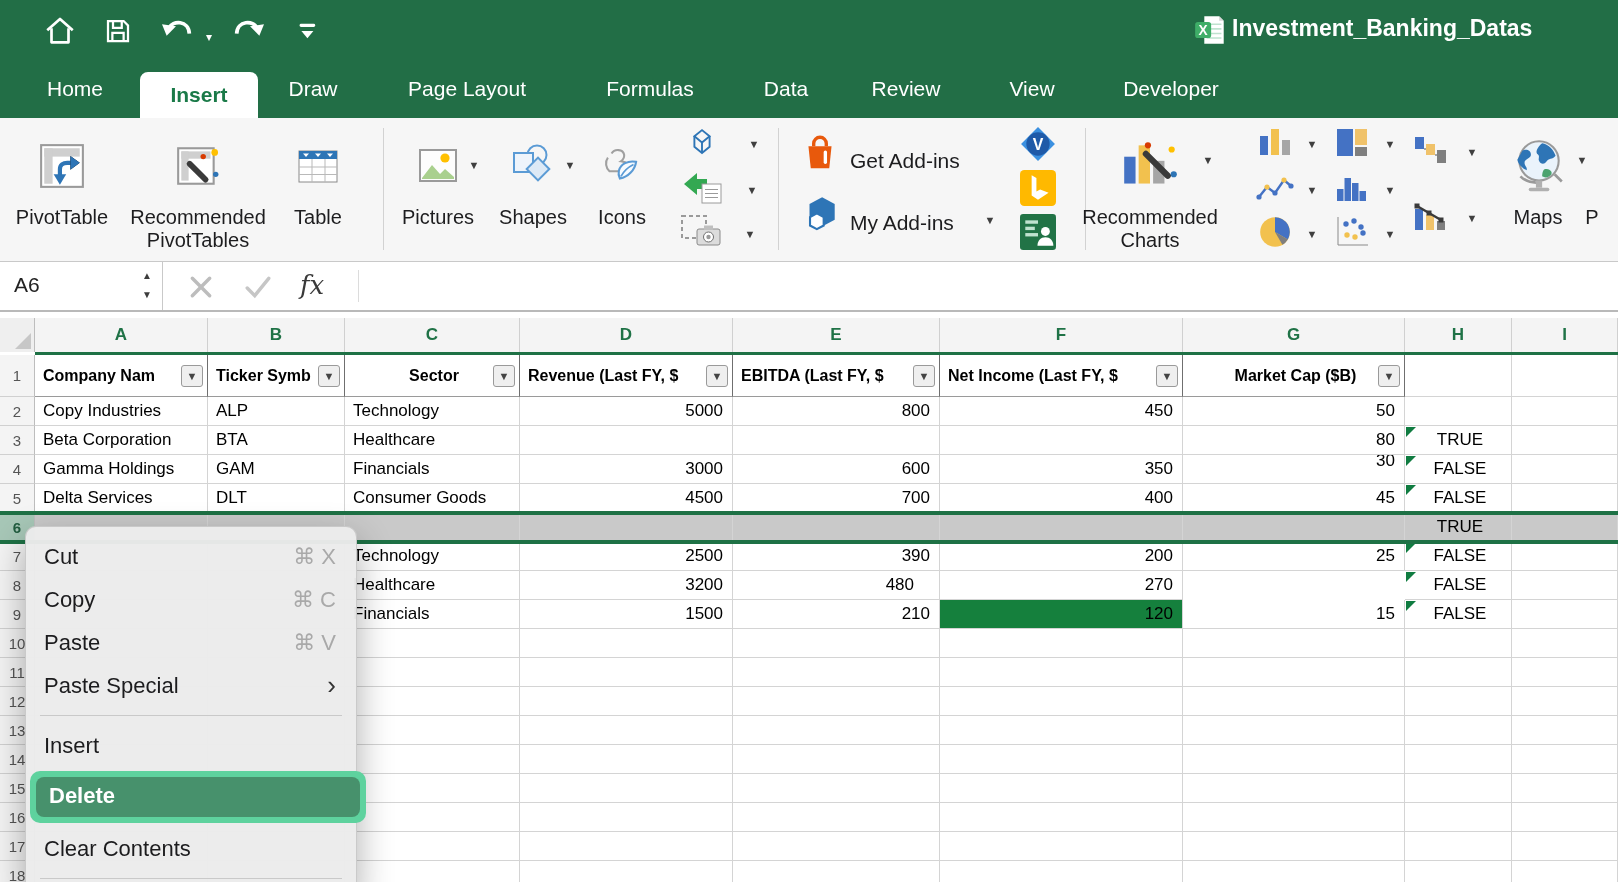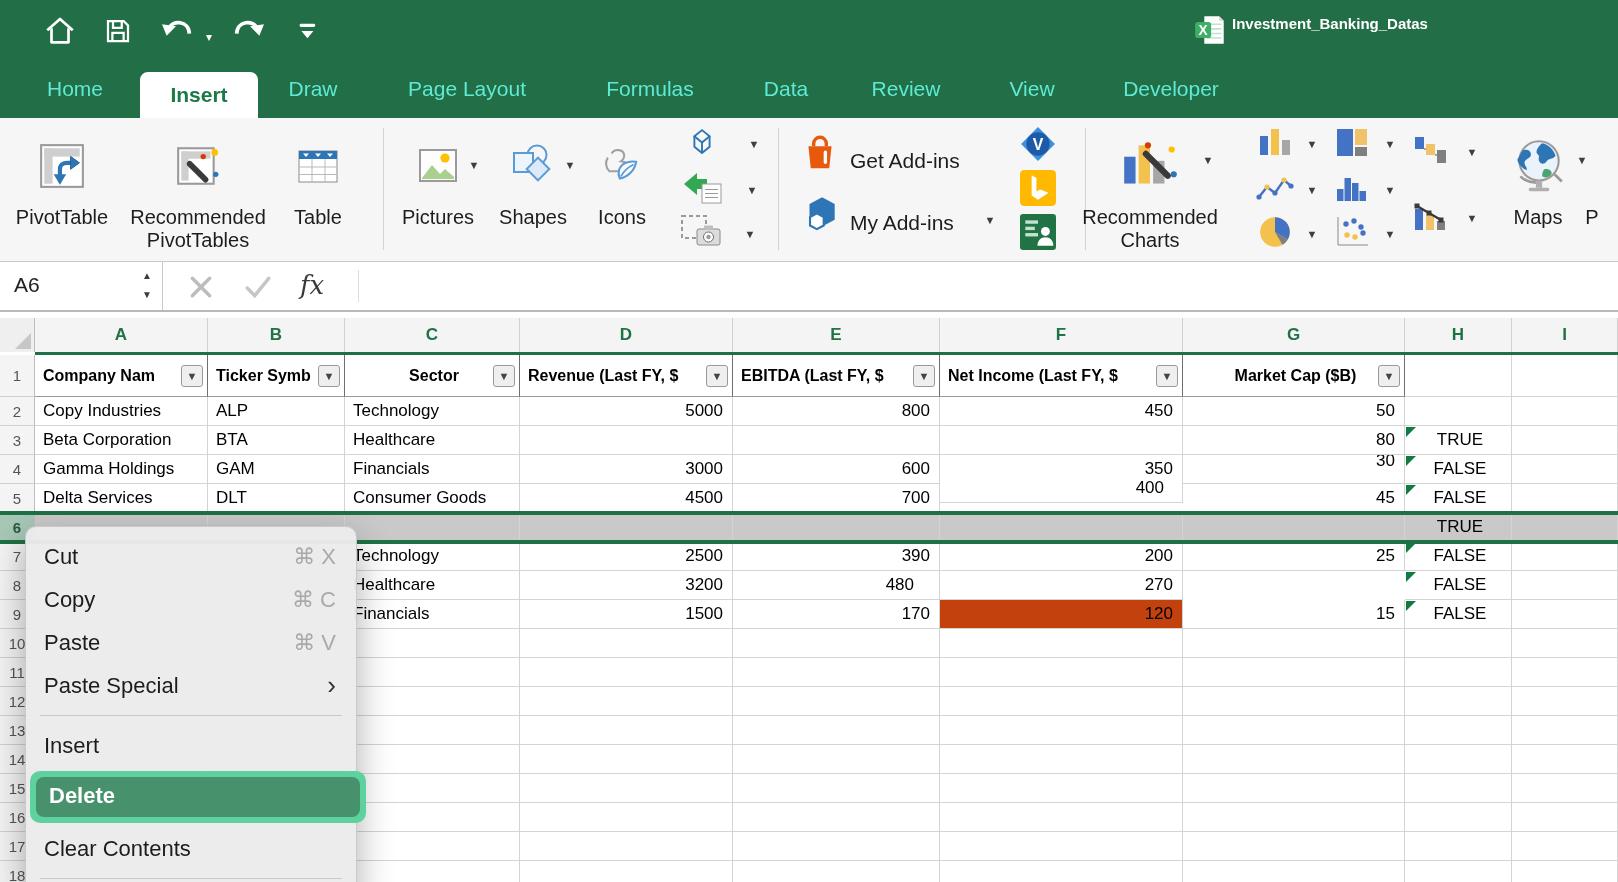--- a/index.html
+++ b/index.html
@@ -12,7 +12,7 @@
   #titlebar { position:absolute; left:0; top:0; width:1618px; height:60px; background:#226e46; }
   .qa-btn { position:absolute; top:14px; width:40px; height:34px; display:flex; align-items:center; justify-content:center; cursor:pointer; }
   .qa-caret { color:#fff; font-size:12px; position:absolute; }
-  #doc-title { position:absolute; top:15px; color:#fff; font-size:15px; font-weight:bold; white-space:nowrap; }
+  #doc-title { position:absolute; top:15px; color:#fff; font-size:23px; font-weight:bold; white-space:nowrap; }
 
   
   #tabbar { position:absolute; left:0; top:60px; width:1618px; height:58px; background:#226e46; }

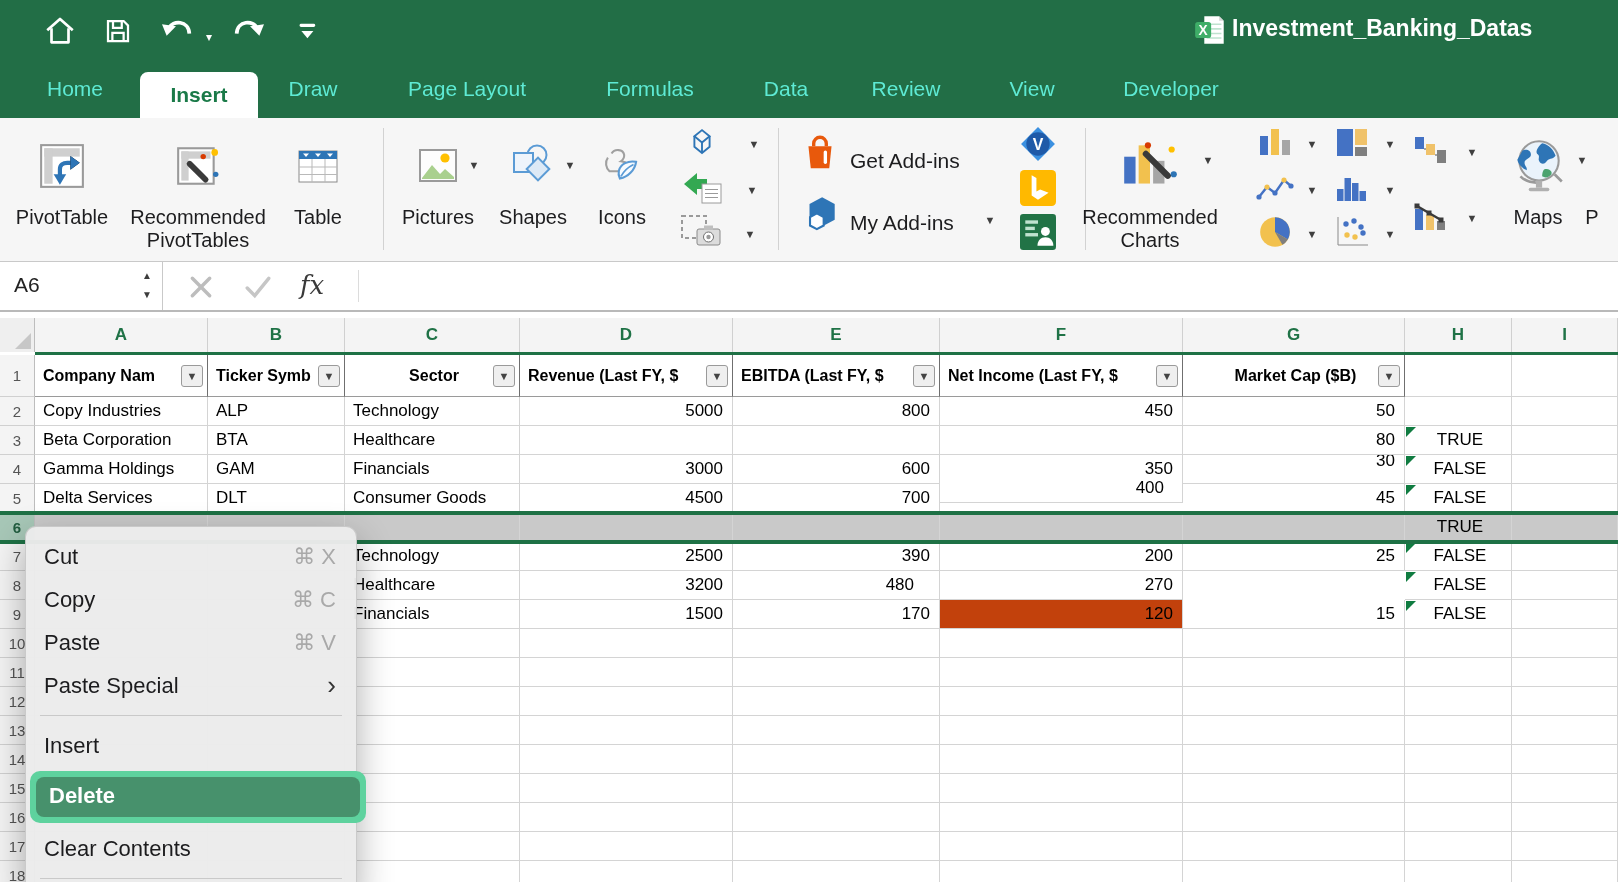--- a/index.html
+++ b/index.html
@@ -17,7 +17,7 @@
   
   #tabbar { position:absolute; left:0; top:60px; width:1618px; height:58px; background:#226e46; }
   .tab { position:absolute; top:0; height:58px; display:flex; align-items:center; justify-content:center;
-    color:#5eead4; font-size:21px; font-weight:500; cursor:pointer; }
+    color:#ffffff; font-size:21px; font-weight:500; cursor:pointer; }
   .tab.active { background:#fff; color:#1a7a48; font-weight:bold; border-radius:8px 8px 0 0; top:12px; height:46px; }
 
   

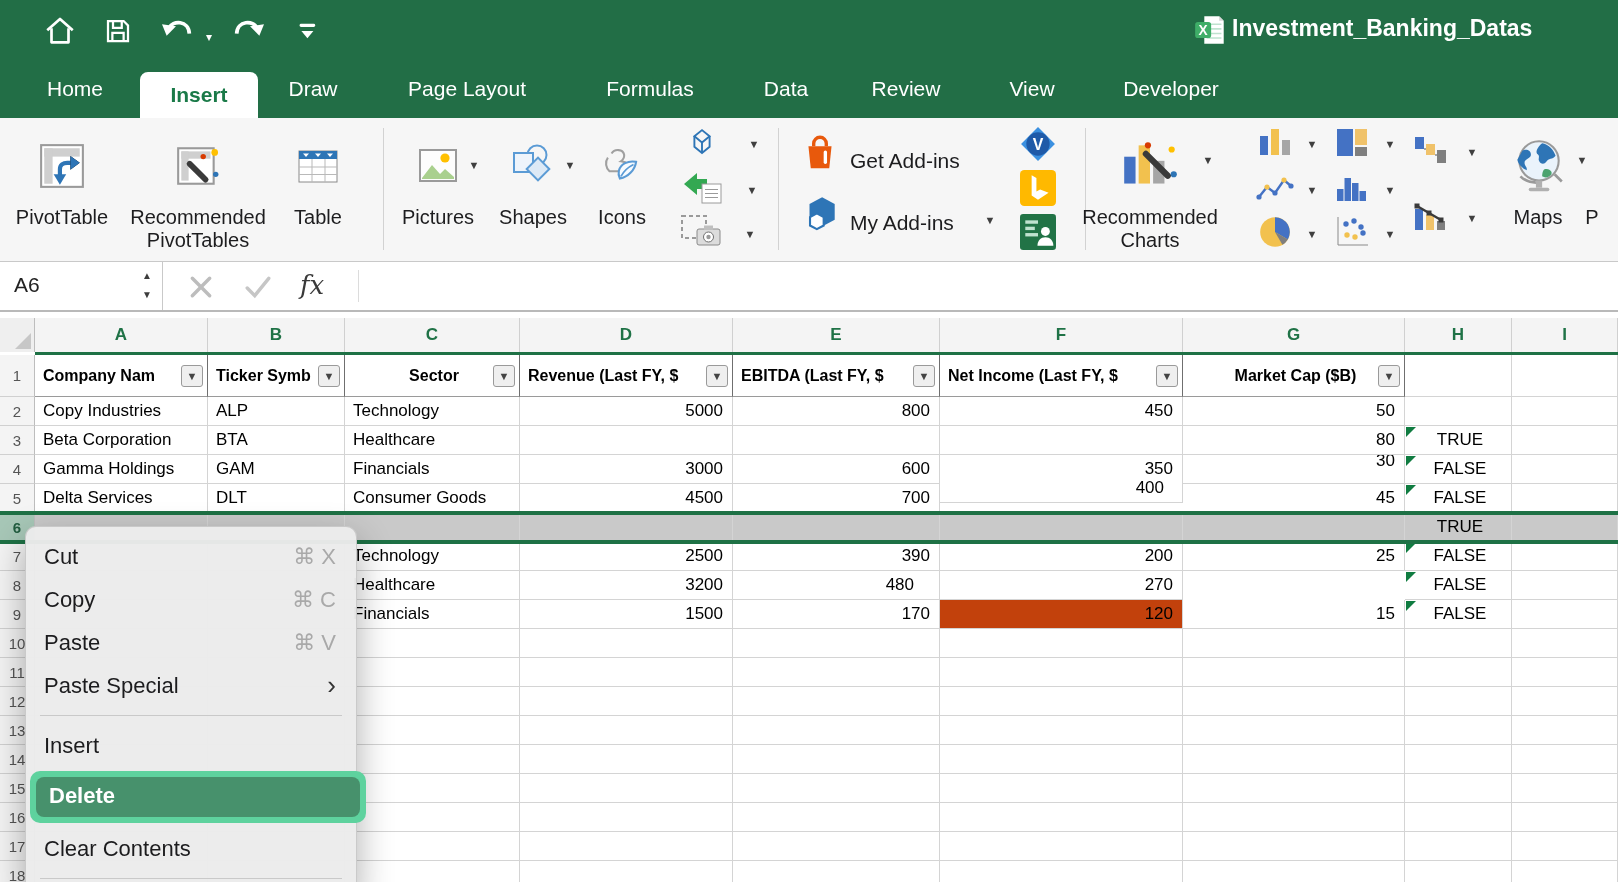--- a/index.html
+++ b/index.html
@@ -548,7 +548,7 @@
       <div class="cell" style="left: 733px; top: 166px; width: 207px; height: 29px; background: rgb(255, 255, 255); justify-content: flex-end; padding: 0px 9px 0px 4px;">
         <span>700</span>
       </div>
-      <div class="cell" style="left: 940px; top: 156px; width: 243px; height: 29px; background: rgb(255, 255, 255); justify-content: flex-end; padding: 0px 18px 0px 4px;">
+      <div class="cell" style="left: 940px; top: 166px; width: 243px; height: 29px; background: rgb(255, 255, 255); justify-content: flex-end; padding: 0px 9px 0px 4px;">
         <span>400</span>
       </div>
       <div class="cell" style="left: 1183px; top: 166px; width: 222px; height: 29px; background: rgb(255, 255, 255); justify-content: flex-end; padding: 0px 9px 0px 4px;">

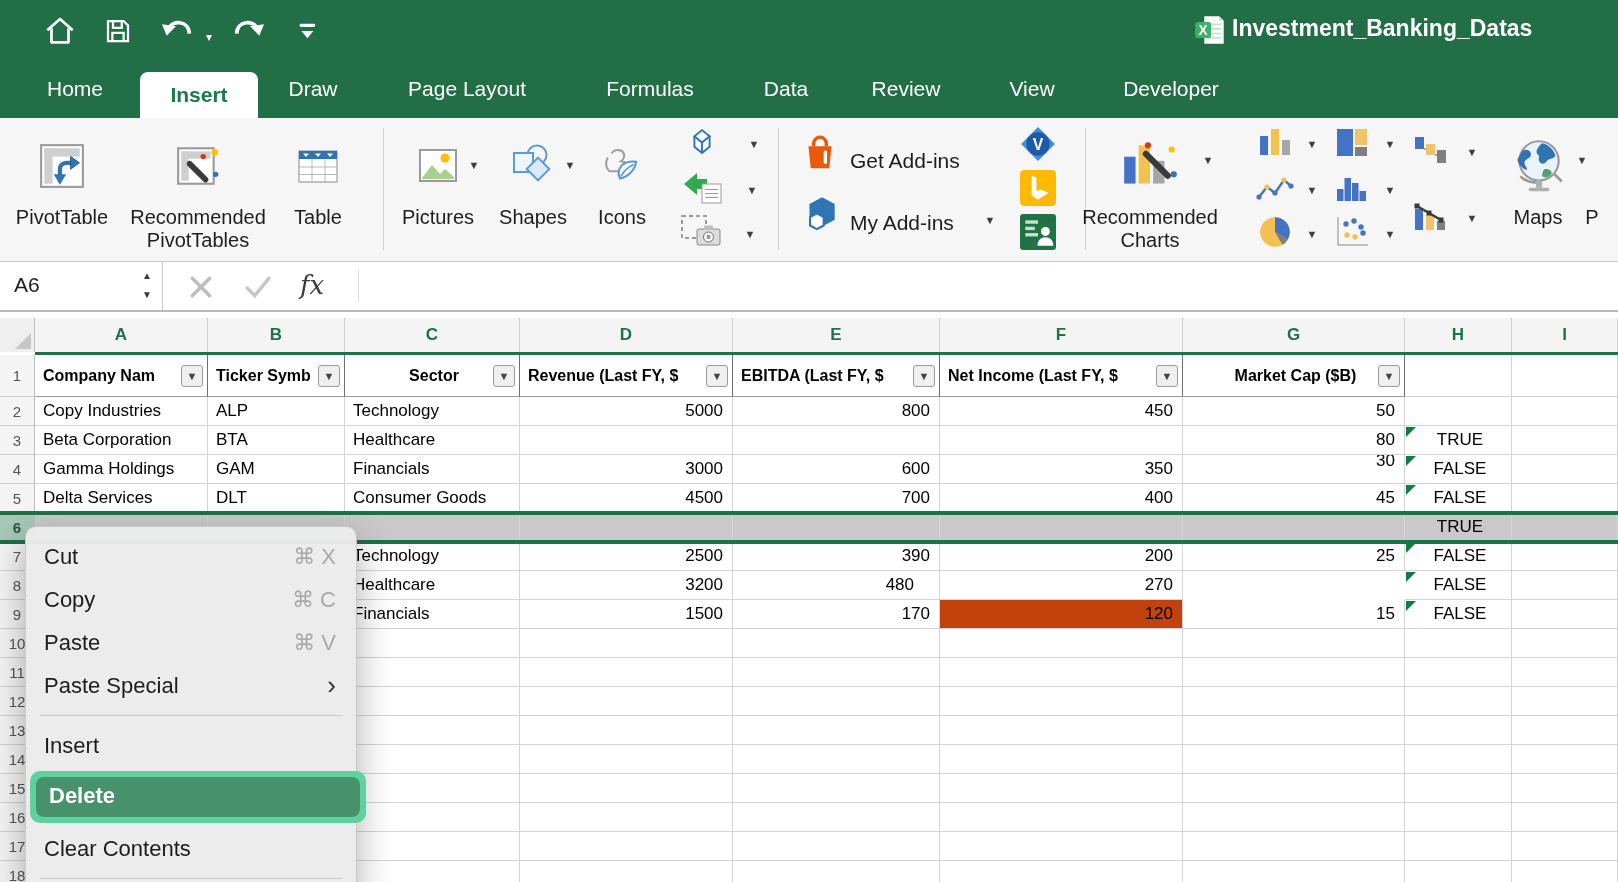--- a/index.html
+++ b/index.html
@@ -654,7 +654,7 @@
         <span>1500</span>
       </div>
       <div class="cell" style="left: 733px; top: 282px; width: 207px; height: 29px; background: rgb(255, 255, 255); justify-content: flex-end; padding: 0px 9px 0px 4px;">
-        <span>170</span>
+        <span>210</span>
       </div>
       <div class="cell" style="left: 940px; top: 282px; width: 243px; height: 29px; background: #c2410c; justify-content: flex-end; padding: 0px 9px 0px 4px;">
         <span>120</span>

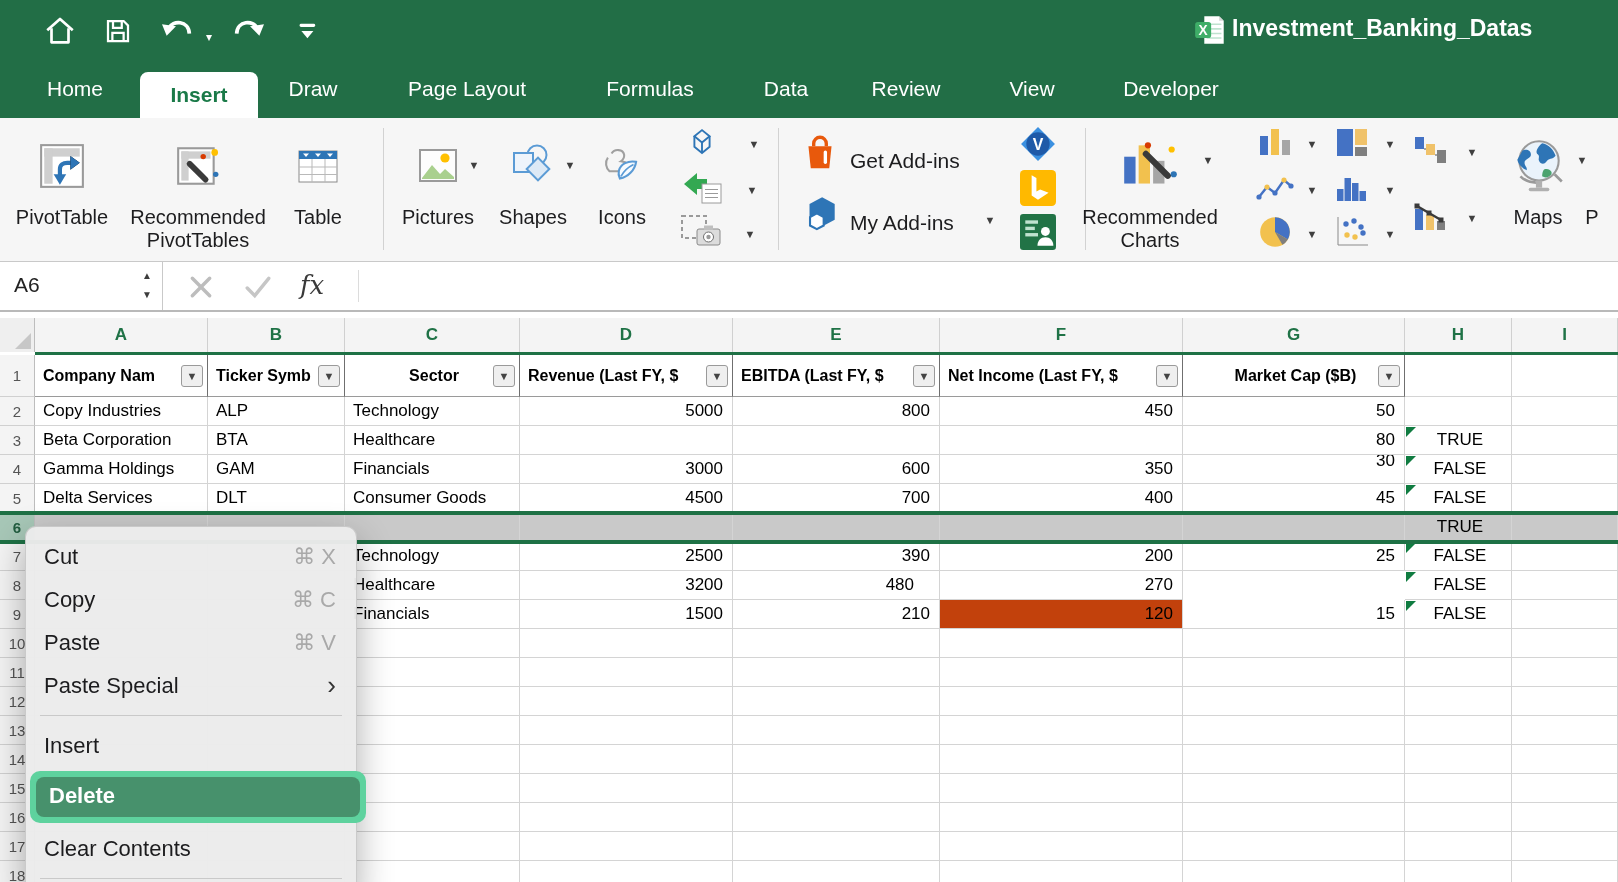--- a/index.html
+++ b/index.html
@@ -656,7 +656,7 @@
       <div class="cell" style="left: 733px; top: 282px; width: 207px; height: 29px; background: rgb(255, 255, 255); justify-content: flex-end; padding: 0px 9px 0px 4px;">
         <span>210</span>
       </div>
-      <div class="cell" style="left: 940px; top: 282px; width: 243px; height: 29px; background: #c2410c; justify-content: flex-end; padding: 0px 9px 0px 4px;">
+      <div class="cell" style="left: 940px; top: 282px; width: 243px; height: 29px; background: #15803d; justify-content: flex-end; padding: 0px 9px 0px 4px;">
         <span>120</span>
       </div>
       <div class="cell" style="left: 1183px; top: 282px; width: 222px; height: 29px; background: rgb(255, 255, 255); justify-content: flex-end; padding: 0px 9px 0px 4px;">

